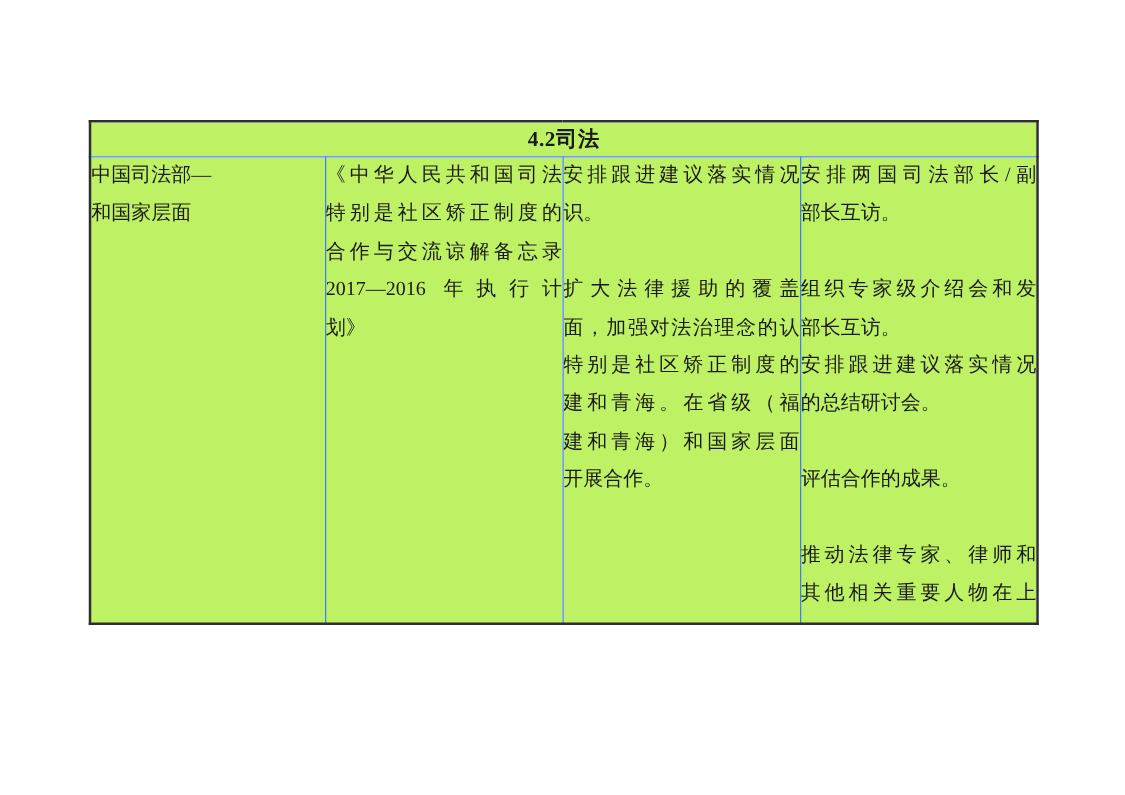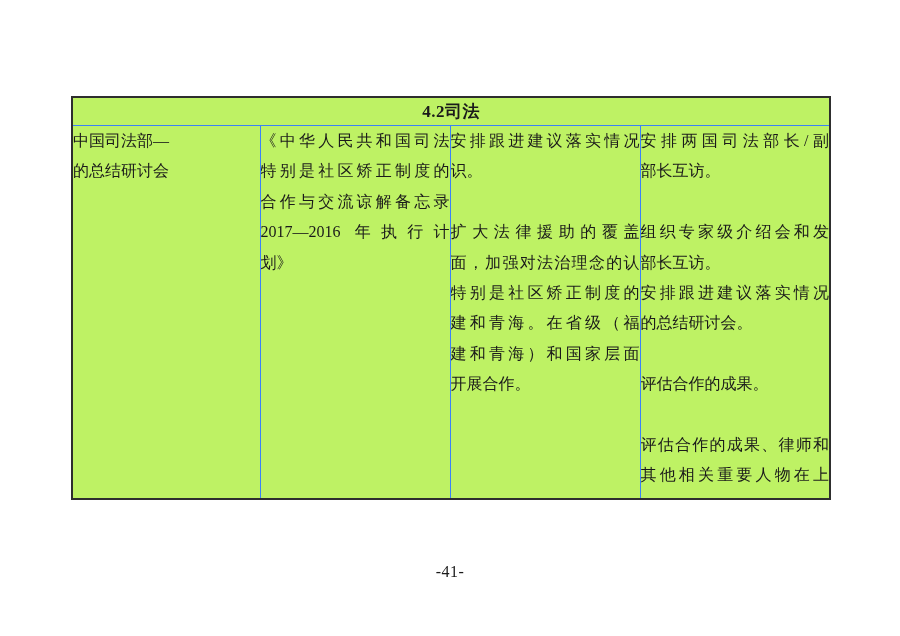--- a/index.html
+++ b/index.html
@@ -93,7 +93,7 @@
       <tr>
         <td class="data-cell">
             <div class="tl">中国司法部—</div>
-            <div class="tl">的总结研讨会</div>
+            <div class="tl">和国家层面</div>
           </td>
         <td class="data-cell">
             <div class="tl just">《中华人民共和国司法</div>

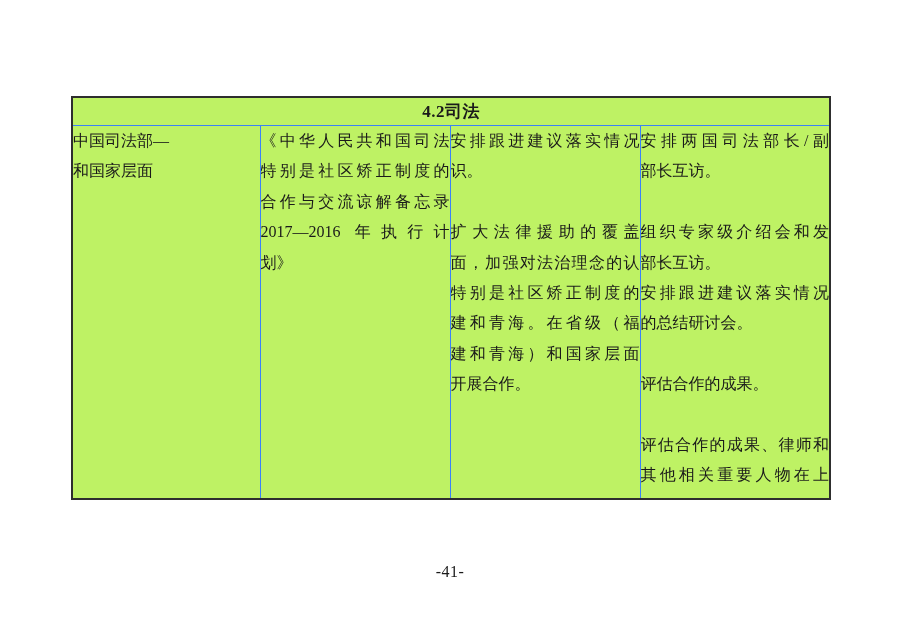--- a/index.html
+++ b/index.html
@@ -124,7 +124,7 @@
             <div class="tl">&nbsp;</div>
             <div class="tl">评估合作的成果。</div>
             <div class="tl">&nbsp;</div>
-            <div class="tl just">评估合作的成果、律师和</div>
+            <div class="tl just">推动法律专家、律师和</div>
             <div class="tl just">其他相关重要人物在上</div>
           </td>
       </tr>

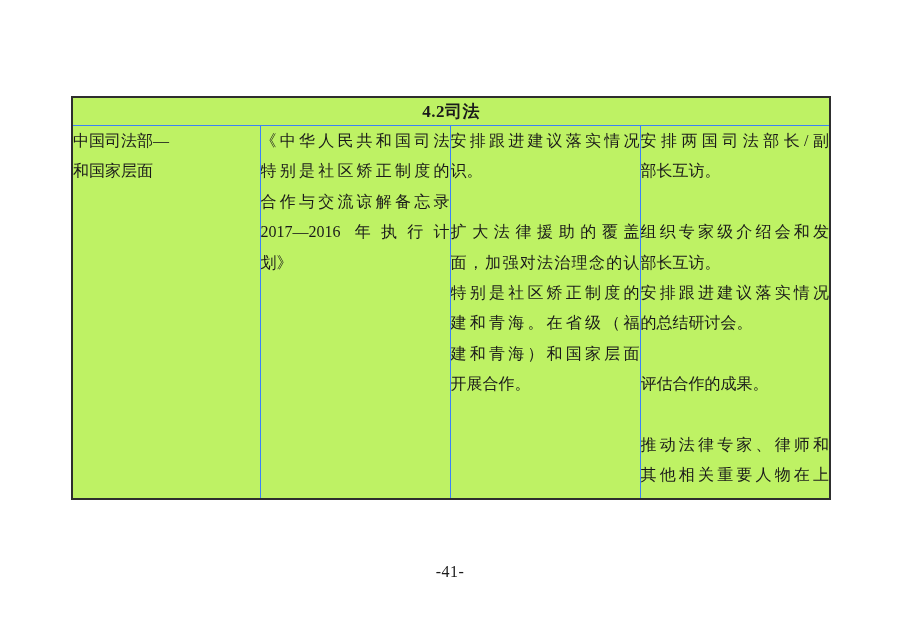--- a/index.html
+++ b/index.html
@@ -131,7 +131,6 @@
     </tbody>
   </table>
 
-  <div class="page-number">-41-</div>
 
 </div>
 

